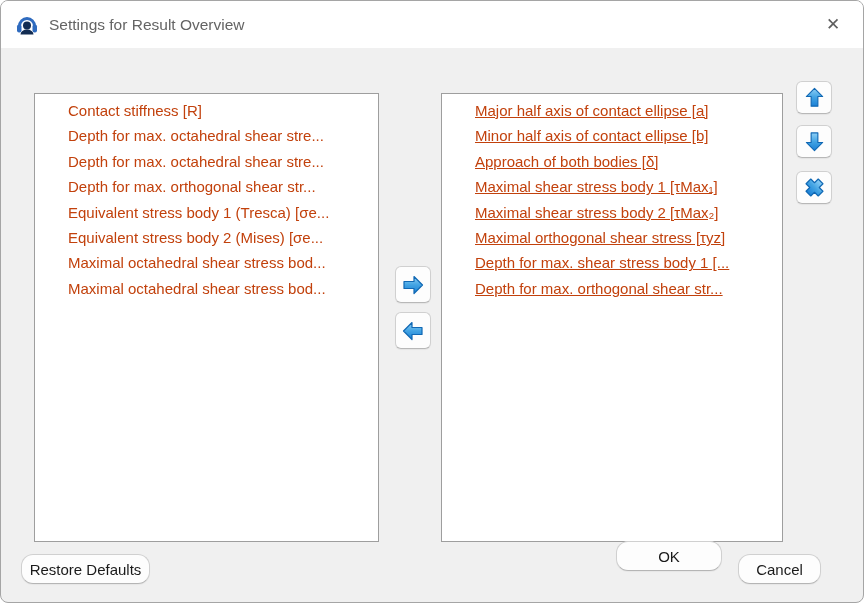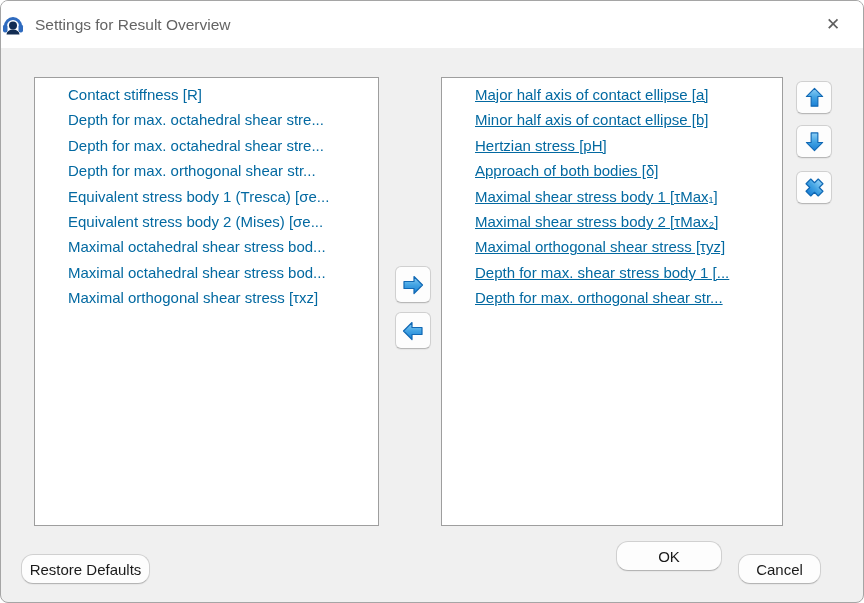--- a/index.html
+++ b/index.html
@@ -9,7 +9,7 @@
   }
   .titlebar {
     position:absolute; top:0; left:0; right:0; height:47px; background:#ffffff;
-    display:flex; align-items:center; box-sizing:border-box;
+    display:flex; align-items:center; padding-left:14px; box-sizing:border-box;
   }
   .app-icon { width:24px; height:24px; flex:0 0 auto; }
   .title { color:#646464; font-size:15.5px; margin-left:10px; white-space:nowrap; }

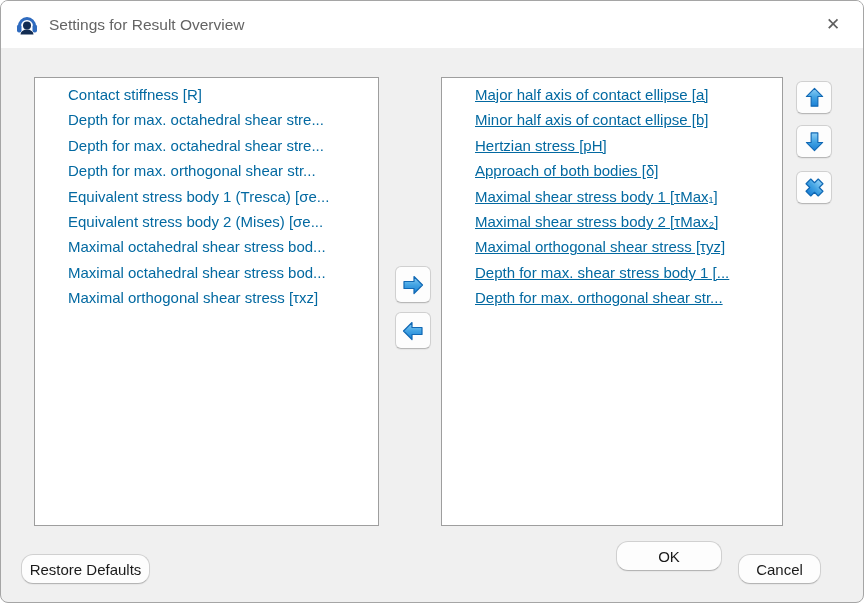--- a/index.html
+++ b/index.html
@@ -19,9 +19,9 @@
     background:none; border:none; color:#5f5f5f; font-size:17px; font-family:inherit; cursor:default;
   }
   .listbox {
-    position:absolute; top:76px; margin:0; list-style:none; background:#ffffff;
+    position:absolute; top:92px; margin:0; list-style:none; background:#ffffff;
     border:1px solid #9e9e9e; box-sizing:border-box; padding:4px 8px 0 33px;
-    font-size:15px; line-height:25.4px; color:#0369a1; overflow:hidden;
+    font-size:15px; line-height:25.4px; color:#c2410c; overflow:hidden;
   }
   .listbox.left  { left:33px;  width:345px; height:449px; }
   .listbox.right { left:440px; width:342px; height:449px;text-decoration:underline; }

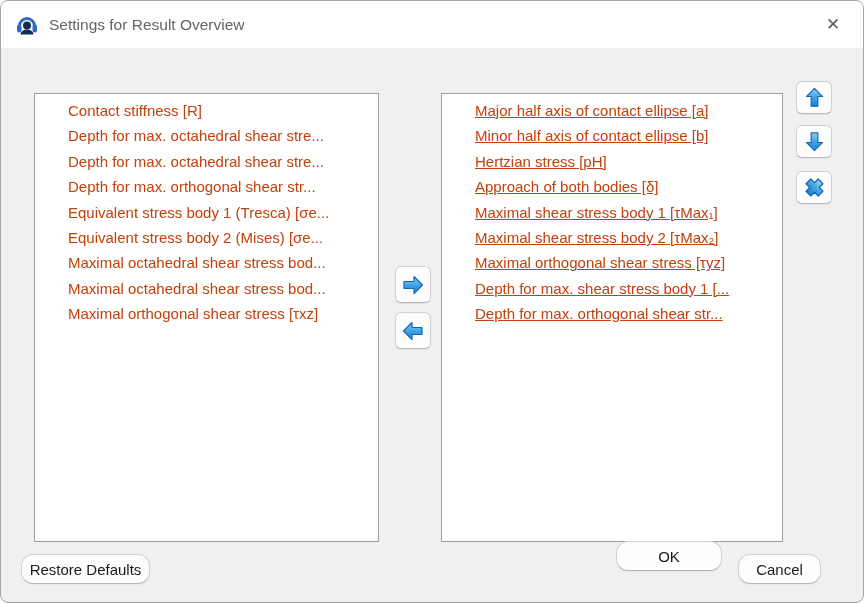--- a/index.html
+++ b/index.html
@@ -90,7 +90,6 @@
   <ul class="listbox right">
       <li>Major half axis of contact ellipse [a]</li>
       <li>Minor half axis of contact ellipse [b]</li>
-      <li>Hertzian stress [pH]</li>
       <li>Approach of both bodies [δ]</li>
       <li>Maximal shear stress body 1 [τMax₁]</li>
       <li>Maximal shear stress body 2 [τMax₂]</li>

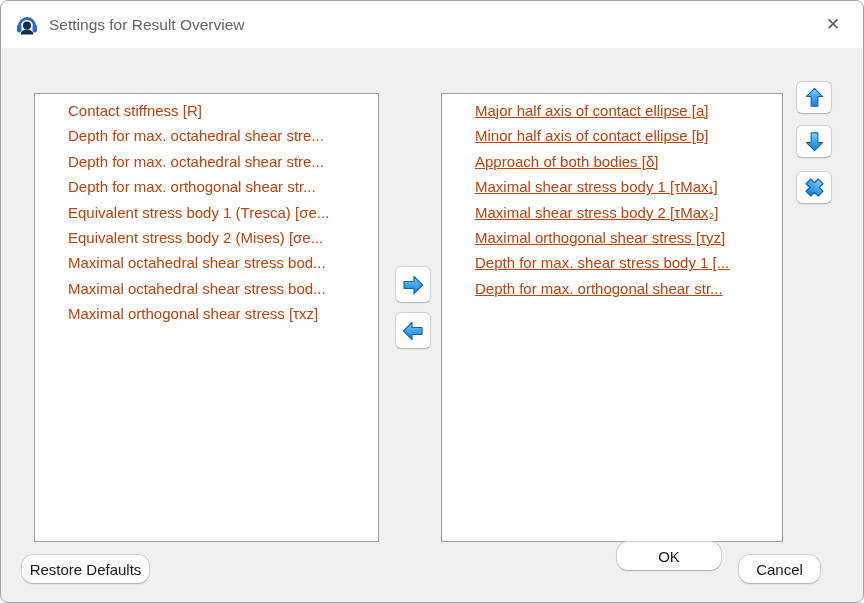--- a/index.html
+++ b/index.html
@@ -84,7 +84,6 @@
       <li>Equivalent stress body 2 (Mises) [σe...</li>
       <li>Maximal octahedral shear stress bod...</li>
       <li>Maximal octahedral shear stress bod...</li>
-      <li>Maximal orthogonal shear stress [τxz]</li>
     </ul>
 
   <ul class="listbox right">

